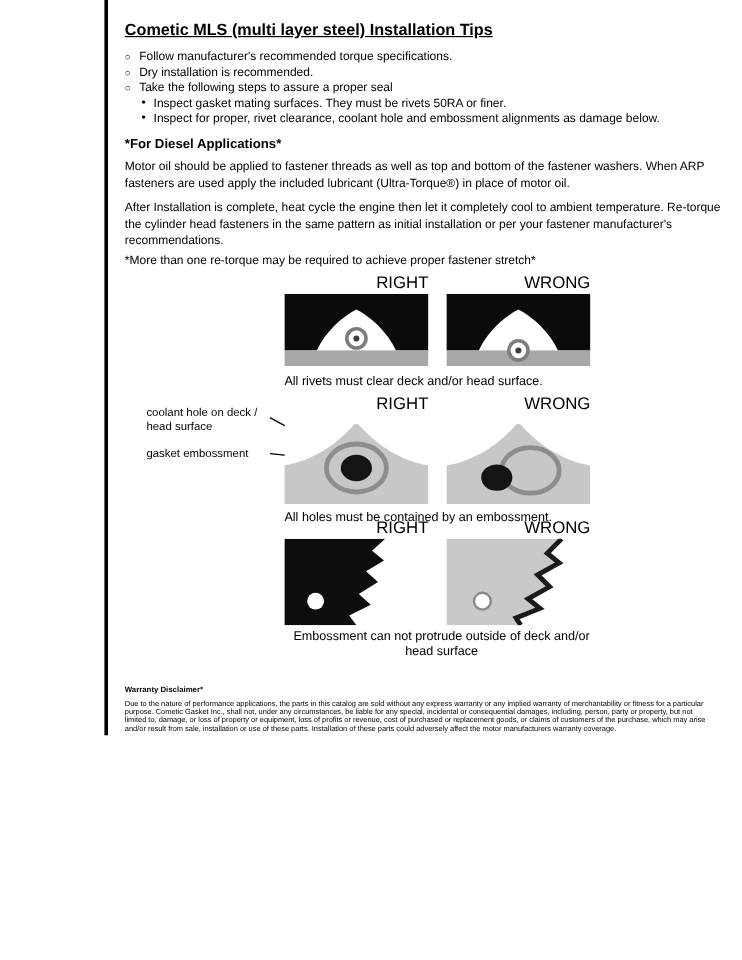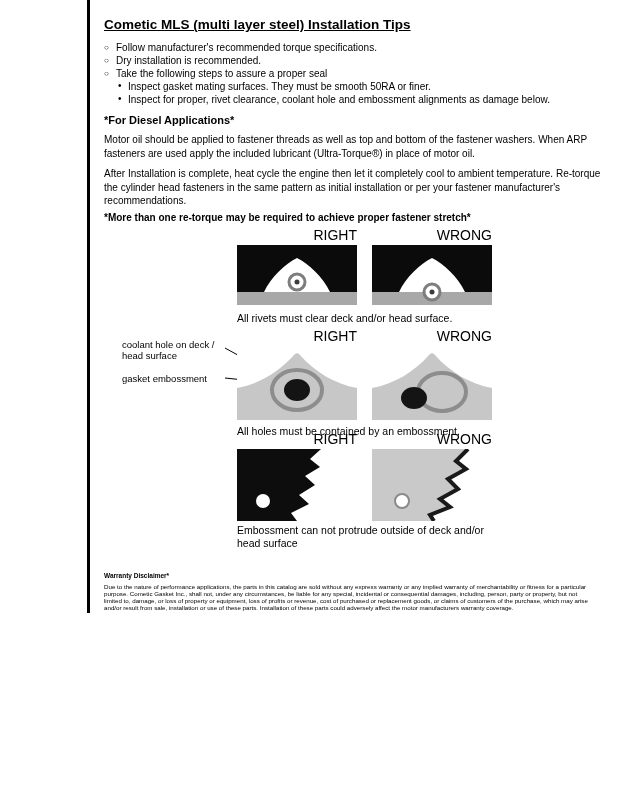--- a/index.html
+++ b/index.html
@@ -67,7 +67,7 @@
     </div>
     <div class="b sub">
       <span class="m2">•</span>
-      <span>Inspect gasket mating surfaces.  They must be smooth 50RA or finer.</span>
+      <span>Inspect gasket mating surfaces.  They must be rivets 50RA or finer.</span>
     </div>
     <div class="b sub">
       <span class="m2">•</span>

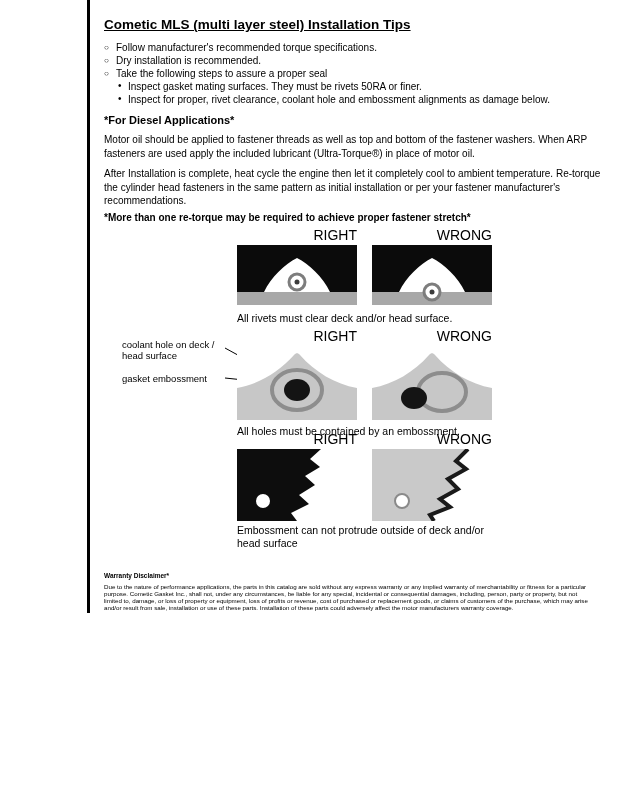--- a/index.html
+++ b/index.html
@@ -22,7 +22,7 @@
   .para { position:absolute; left:104px; font-size:10px; line-height:13.5px; width:507px; }
   .p1 { top:133px; }
   .p2 { top:167px; }
-  .pnote { top:211px;font-weight:bold; }
+  .pnote { top:211px; }
 
   .dgh { position:absolute; width:120px; text-align:right; font-size:14px; }
   .cL { left:237px; } .cR { left:372px; }

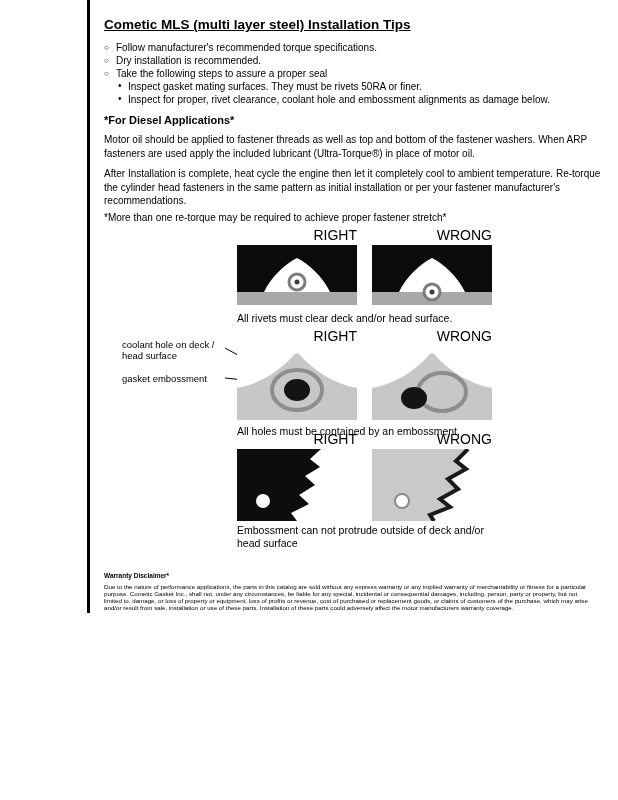--- a/index.html
+++ b/index.html
@@ -30,7 +30,7 @@
   .r1h { top:227px; } .r1i { top:245px; height:62px; }
   .r2h { top:328px; } .r2i { top:346px; height:74px; }
   .r3h { top:431px; } .r3i { top:449px; height:72px; }
-  .dgcap { position:absolute; left:237px; font-size:10.5px; line-height:13px; }
+  .dgcap { position:absolute; left:237px; font-size:10.5px; line-height:13px;text-align:center; }
   .cap1 { top:312px; } .cap2 { top:425px; } .cap3 { top:524px; width:262px; }
 
   .callout { position:absolute; font-size:9.5px; line-height:11px; text-align:left; }

